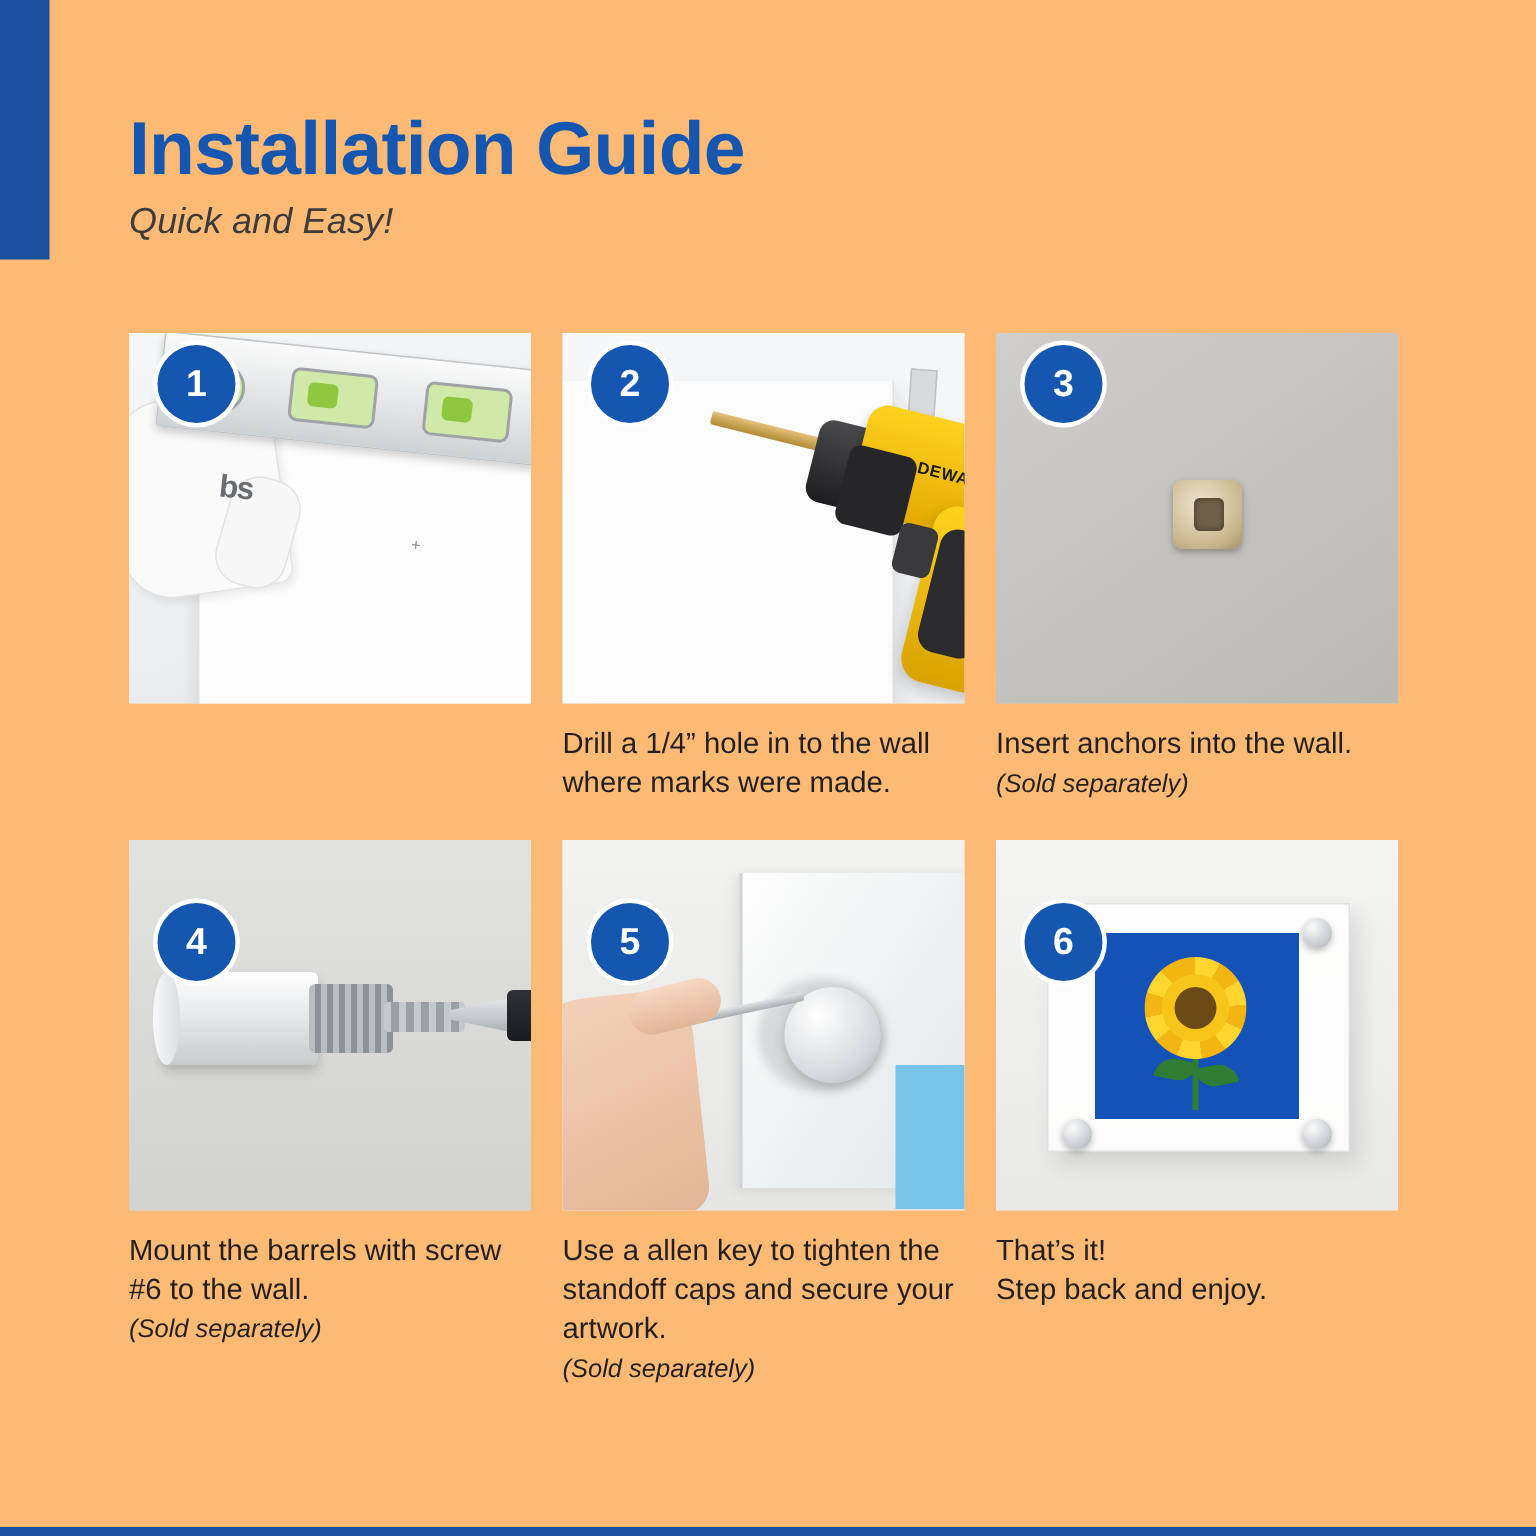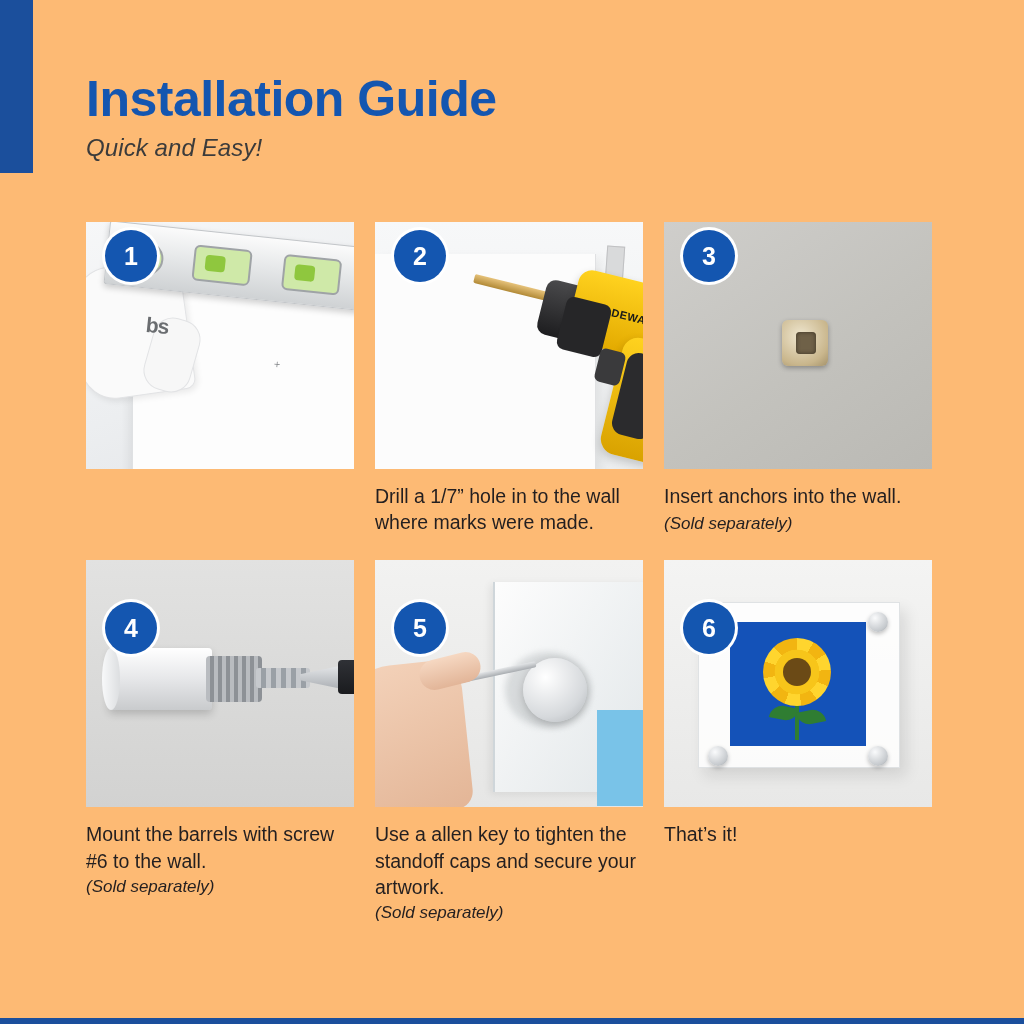--- a/index.html
+++ b/index.html
@@ -635,7 +635,7 @@
         <div class="trigger"></div>
         <div class="brand">DEWALT</div>
       </div>
-      <div class="caption">Drill a 1/7” hole in to the wall where marks were made.</div>
+      <div class="caption">Drill a 1/4” hole in to the wall where marks were made.</div>
     </div>
 
     <div class="step">

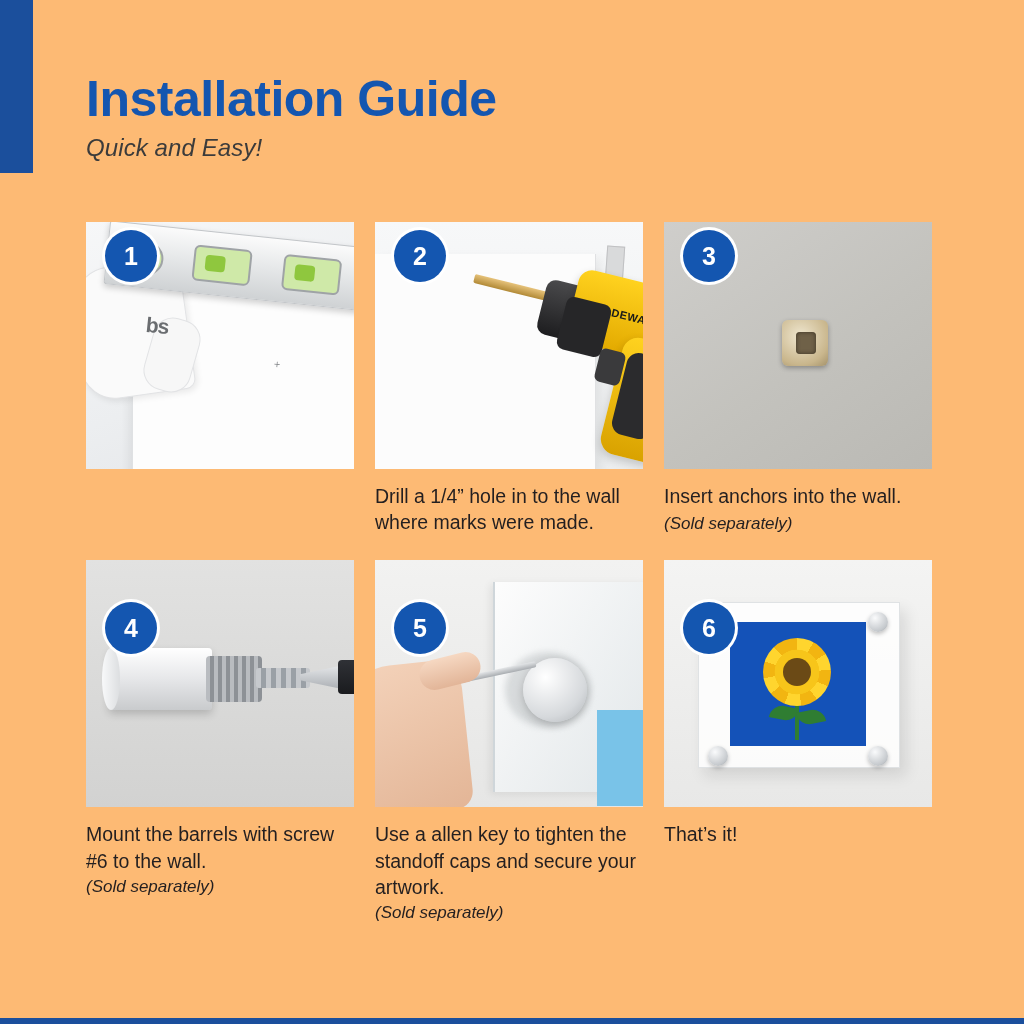--- a/index.html
+++ b/index.html
@@ -701,6 +701,7 @@
       </div>
       <div class="caption">
         <div>That’s it!</div>
+        <div>Step back and enjoy.</div>
       </div>
     </div>
 

